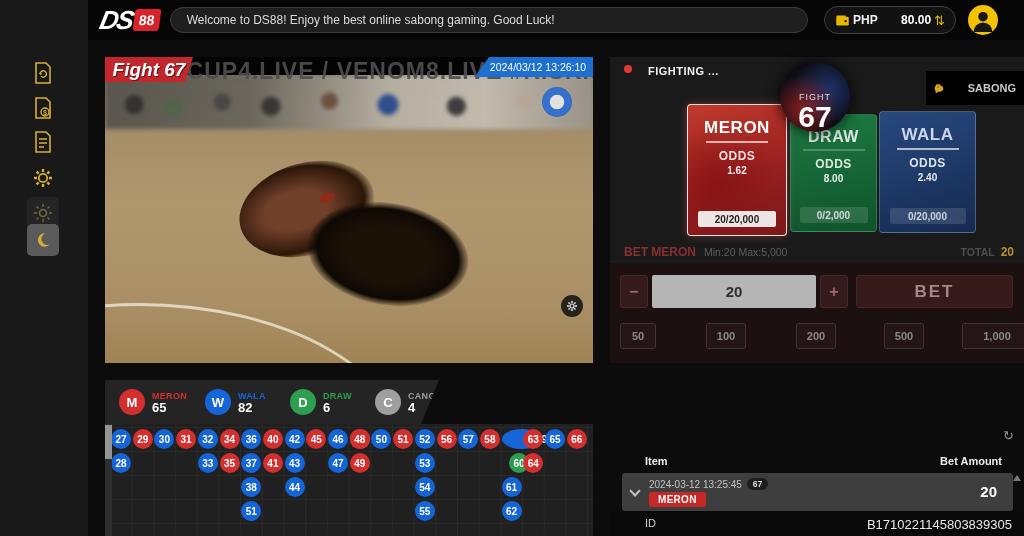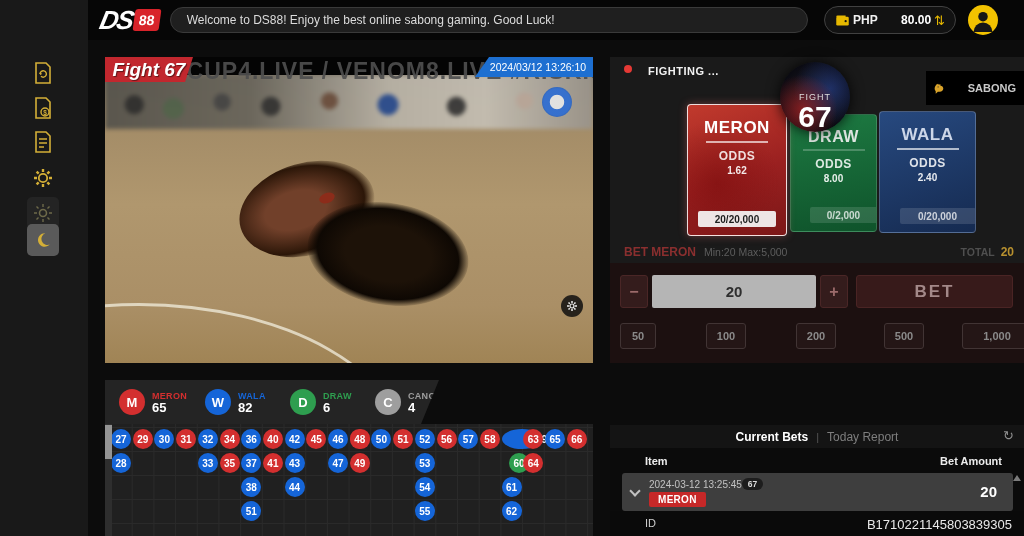--- a/index.html
+++ b/index.html
@@ -131,7 +131,7 @@
   .card-pill { position:absolute; bottom:8px; left:10%; width:80%; height:16px; border-radius:2px;
                font-size:10px; font-weight:700; display:flex; align-items:center; justify-content:center; }
   .pill-light { background:rgba(246,246,246,.92); color:#1c1c1c; }
-  .pill-dark { background:rgba(255,255,255,.13); color:rgba(255,255,255,.75);margin-left:10px; }
+  .pill-dark { background:rgba(255,255,255,.13); color:rgba(255,255,255,.75); }
 
   .bet-bar { position:absolute; left:14px; top:188px; width:390px; display:flex; align-items:center; }
   .bet-bar-label { color:#8a2f2f; font-size:12px; font-weight:800; }

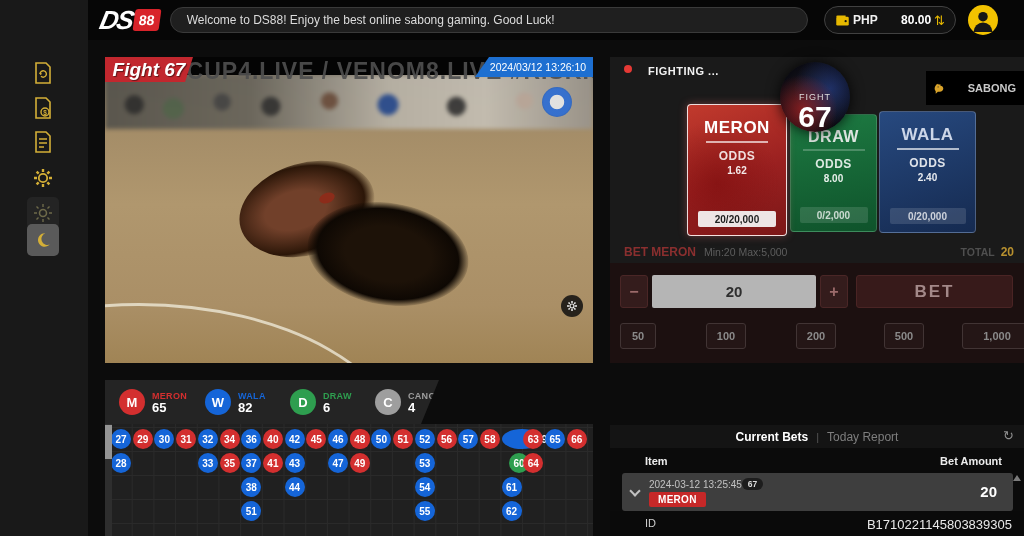--- a/index.html
+++ b/index.html
@@ -437,11 +437,6 @@
   </div>
 
   <div class="cbets">
-    <div class="cb-header">
-      <span class="cb-tab-cur">Current Bets</span>
-      <span class="cb-sep">|</span>
-      <span class="cb-tab-rep">Today Report</span>
-    </div>
     <span class="cb-refresh">↻</span>
     <div class="cb-col-item">Item</div>
     <div class="cb-col-amt">Bet Amount</div>

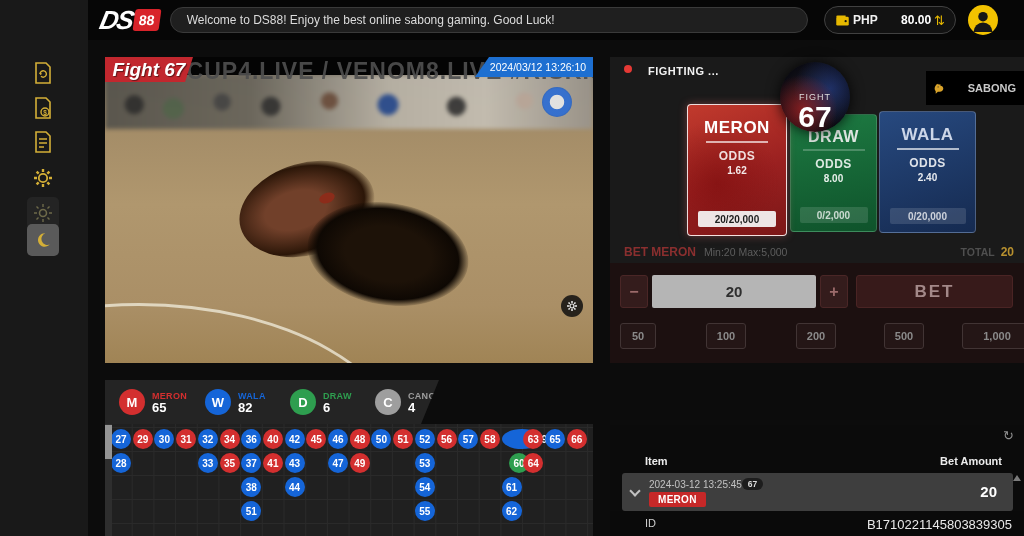--- a/index.html
+++ b/index.html
@@ -168,7 +168,7 @@
   .cb-chevron { position:absolute; left:9px; top:14px; width:8px; height:8px; border-left:2px solid #c2c2c2;
                 border-bottom:2px solid #c2c2c2; transform:rotate(-45deg); }
   .cb-time { position:absolute; left:27px; top:5px; color:#c2c2c2; font-size:10px; display:flex;
-             align-items:center; }
+             align-items:center; gap:5px; }
   .cb-fbadge { background:#1d1d1d; color:#ddd; font-size:8.5px; font-weight:700; padding:1px 6px;
                border-radius:7px; }
   .cb-side { position:absolute; left:27px; top:19px; background:#c62828; color:#fff; font-size:10px;

